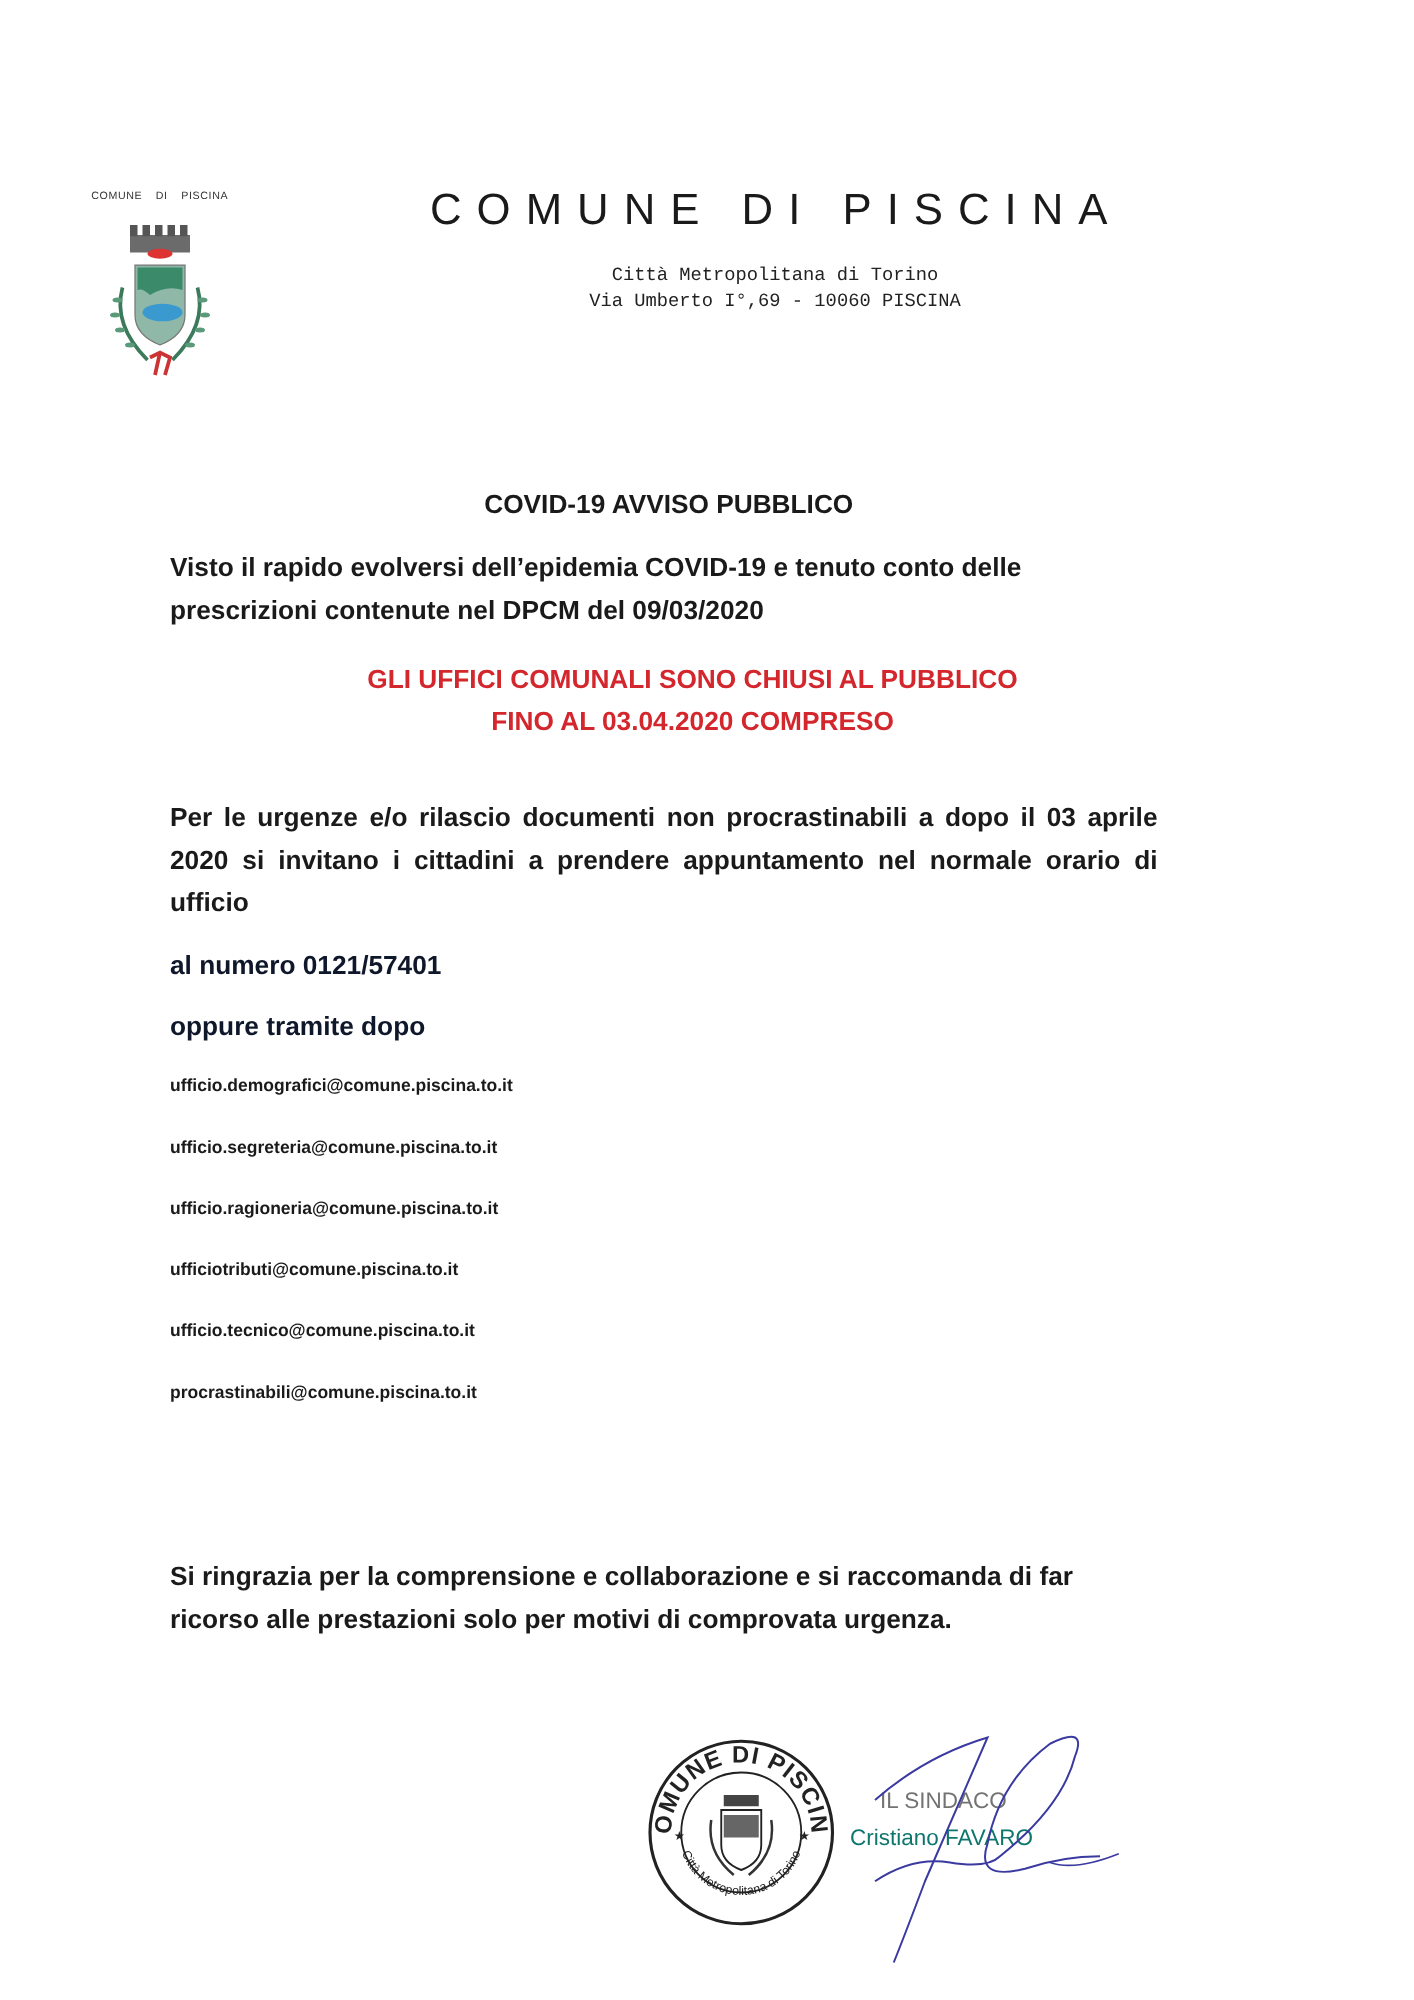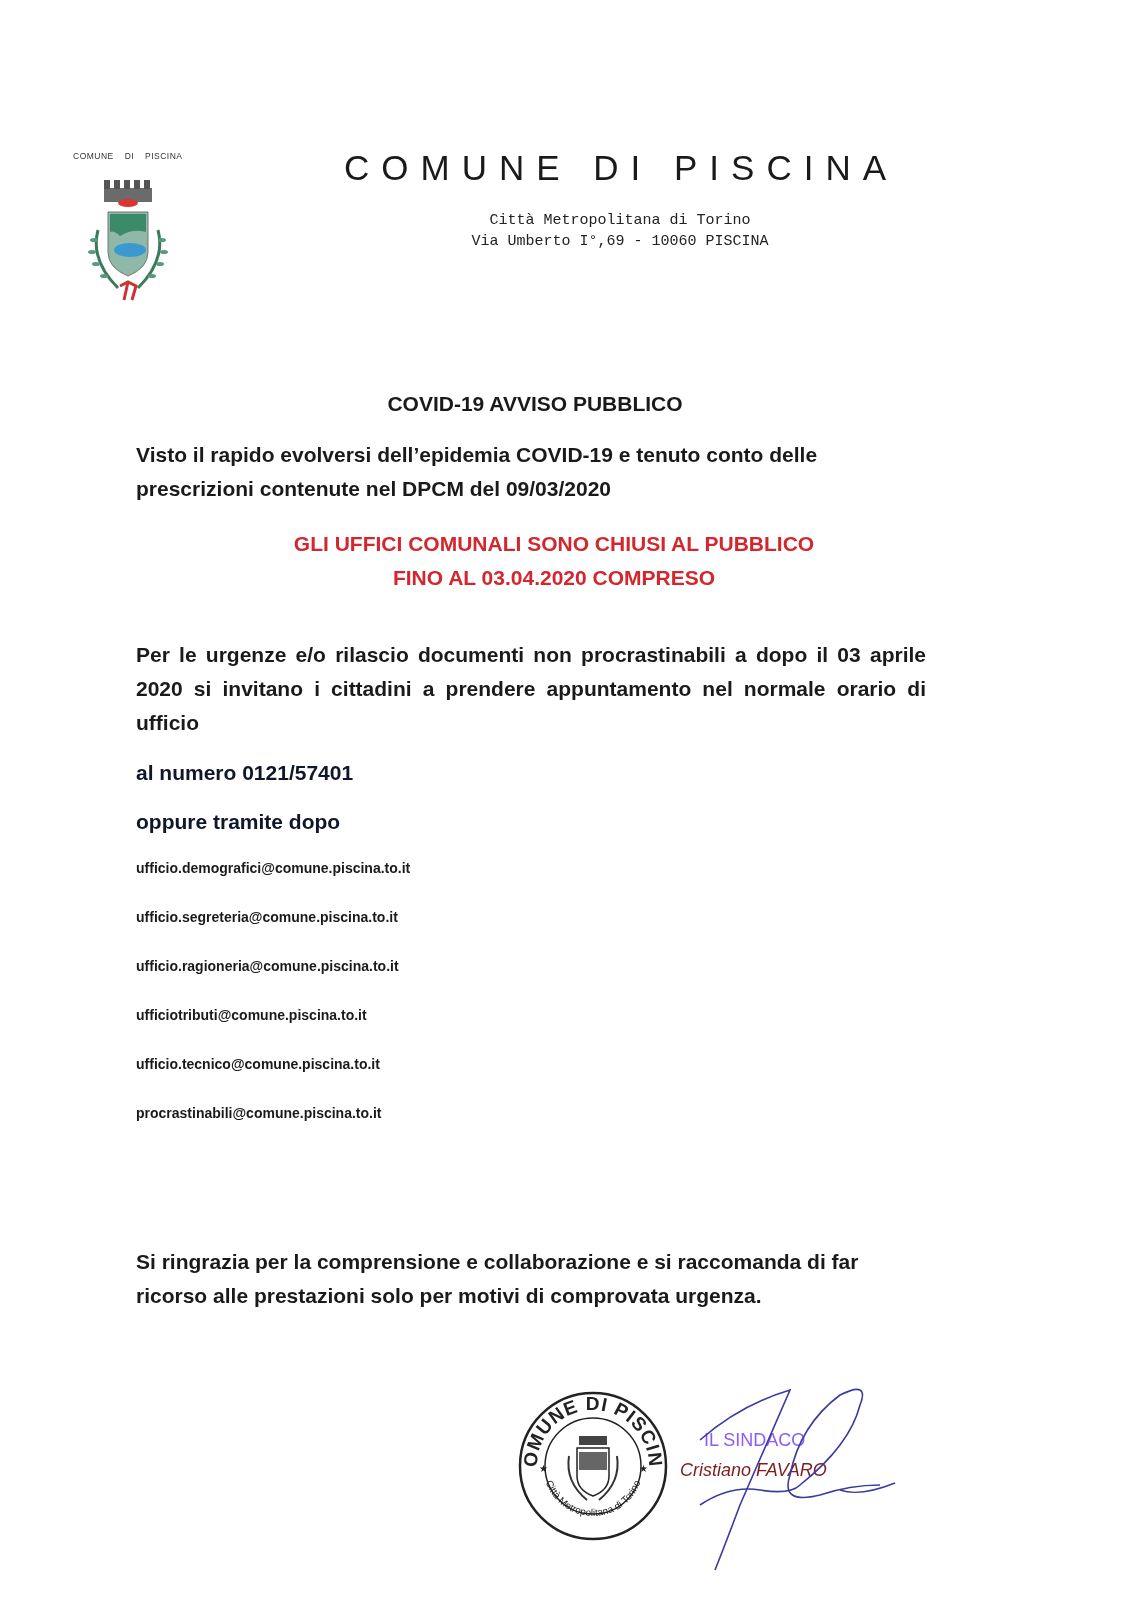--- a/index.html
+++ b/index.html
@@ -32,7 +32,7 @@
 
   
   .stamp { position: absolute; left: 517px; top: 1390px; width: 152px; height: 152px; }
-  .sig-title { position: absolute; left: 704px; top: 1430px; font-size: 18px; color: #8b5cf6; }
+  .sig-title { position: absolute; left: 704px; top: 1430px; font-size: 18px; color: #737373; }
   .sig-name { position: absolute; left: 680px; top: 1460px; font-size: 18px; color: #7f1d1d; font-style: italic; }
   .signature { position: absolute; left: 680px; top: 1385px; width: 230px; height: 190px; }
 </style>

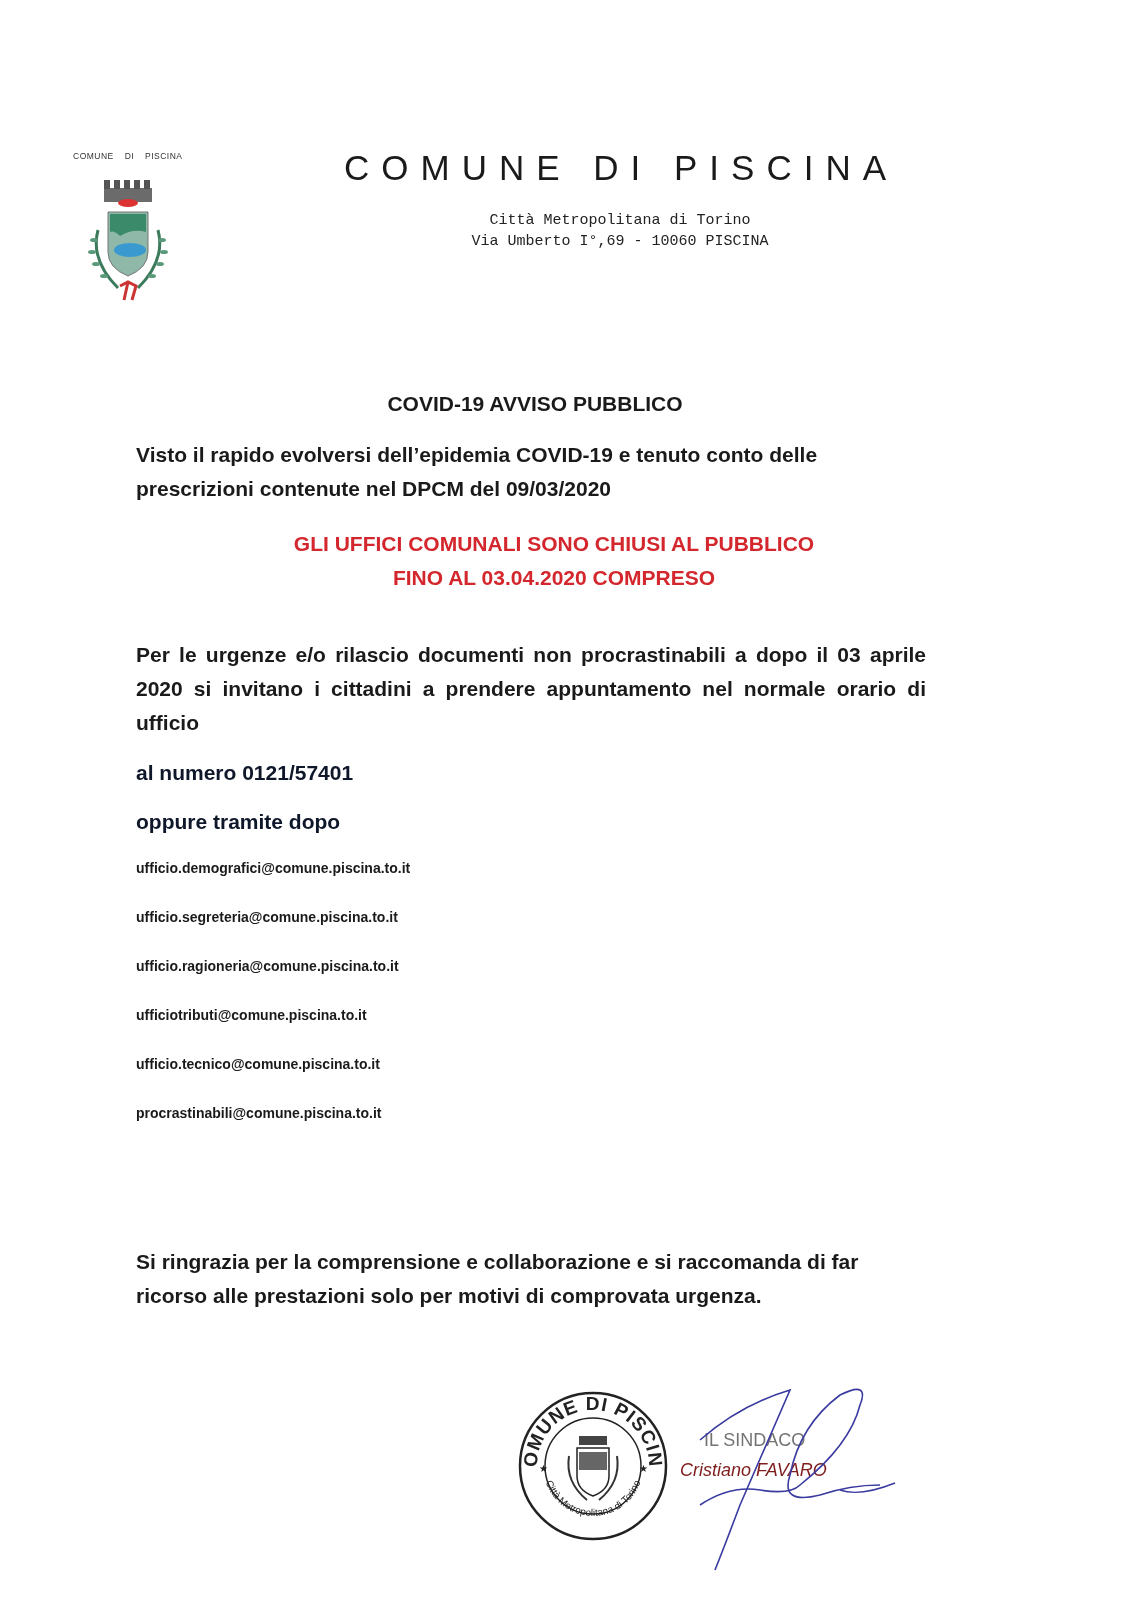--- a/index.html
+++ b/index.html
@@ -33,7 +33,7 @@
   
   .stamp { position: absolute; left: 517px; top: 1390px; width: 152px; height: 152px; }
   .sig-title { position: absolute; left: 704px; top: 1430px; font-size: 18px; color: #737373; }
-  .sig-name { position: absolute; left: 680px; top: 1460px; font-size: 18px; color: #7f1d1d; font-style: italic; }
+  .sig-name { position: absolute; left: 680px; top: 1460px; font-size: 18px; color: #0f766e; }
   .signature { position: absolute; left: 680px; top: 1385px; width: 230px; height: 190px; }
 </style>
 </head>

